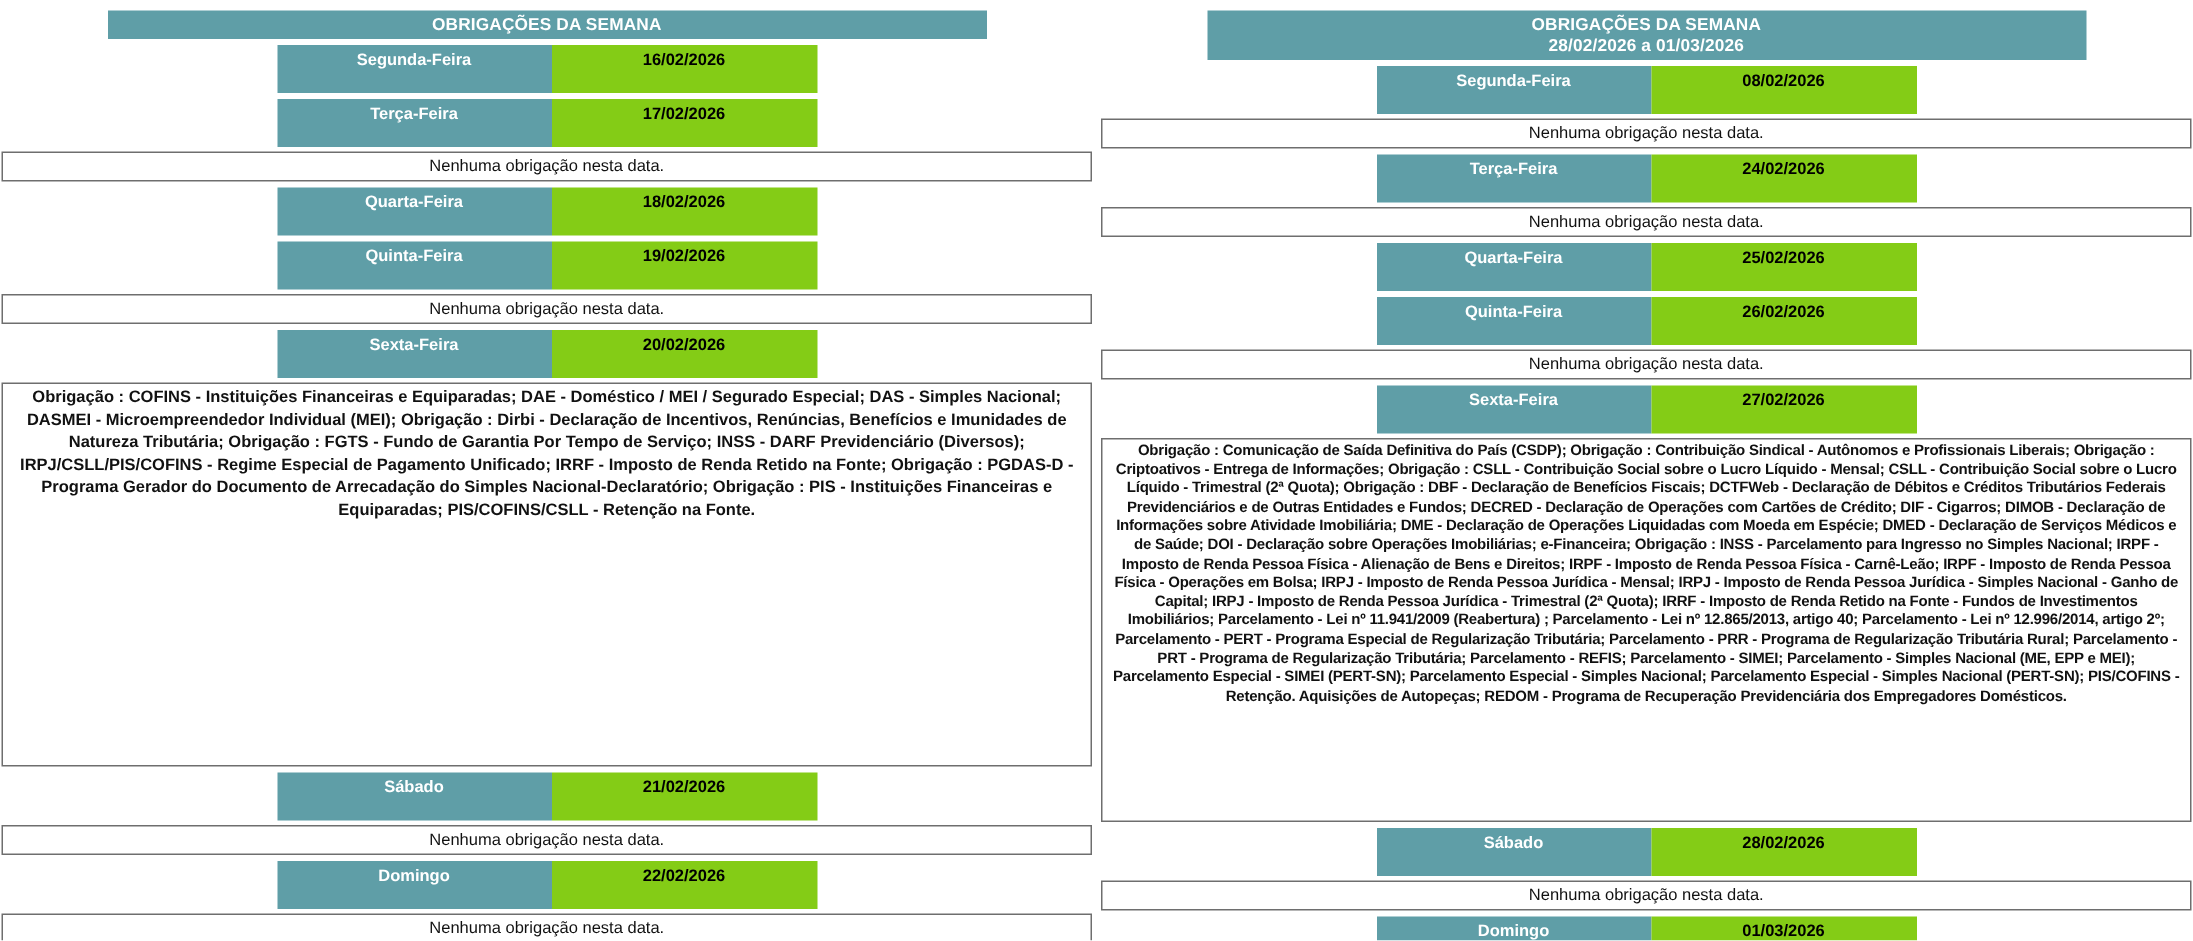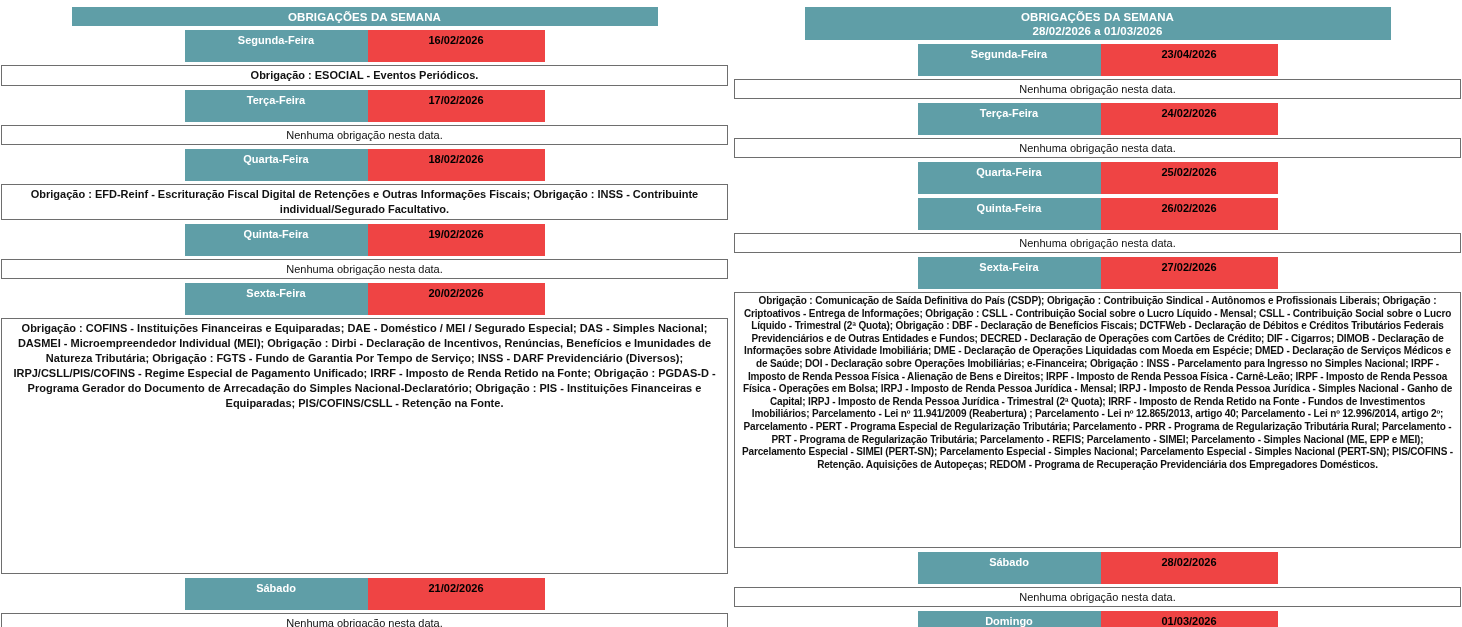--- a/index.html
+++ b/index.html
@@ -22,7 +22,7 @@
     text-align:center; line-height:20px; font-size:11px;
   }
   .day-date {
-    background:#ef4444; color:#000000; font-weight:bold; width:177px;
+    background:#84cc16; color:#000000; font-weight:bold; width:177px;
     text-align:center; line-height:20px; font-size:11px;
   }
   .obl {

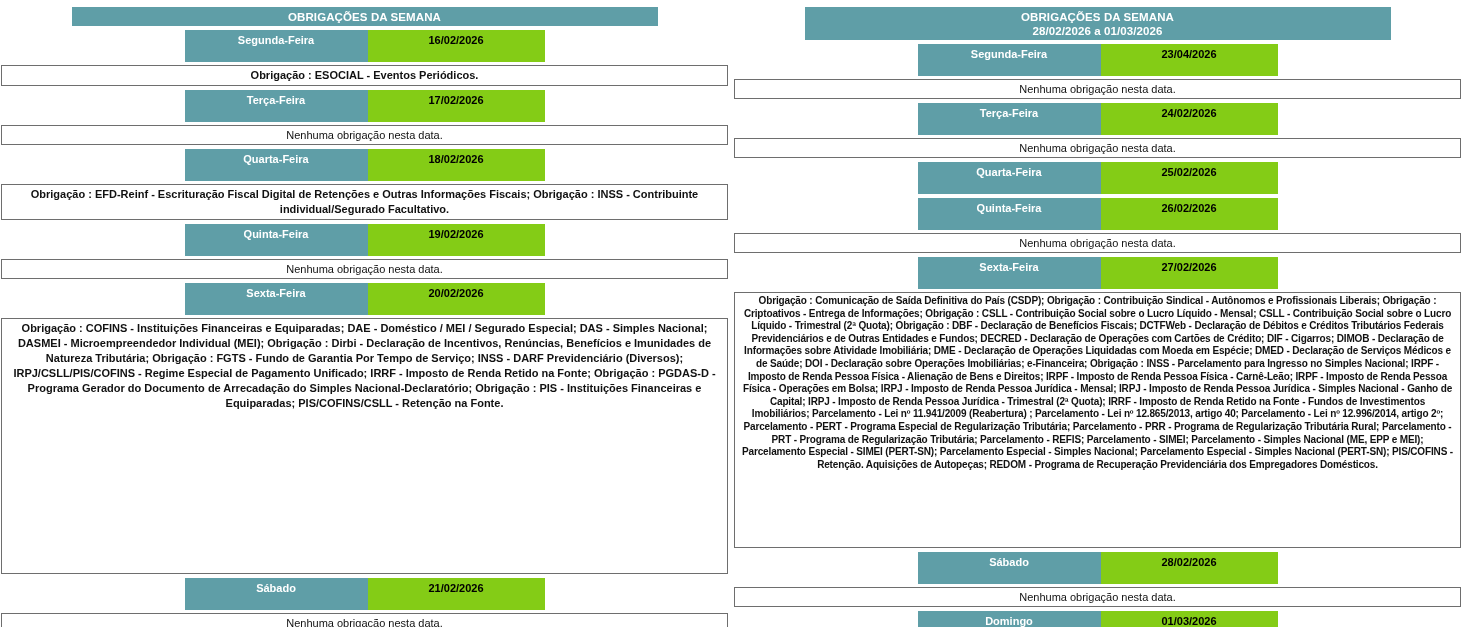--- a/index.html
+++ b/index.html
@@ -95,7 +95,7 @@
 
     <div class="day-row">
       <div class="day-name">Segunda-Feira</div>
-      <div class="day-date">23/04/2026</div>
+      <div class="day-date">08/02/2026</div>
     </div>
     <div class="obl none">Nenhuma obrigação nesta data.</div>
 

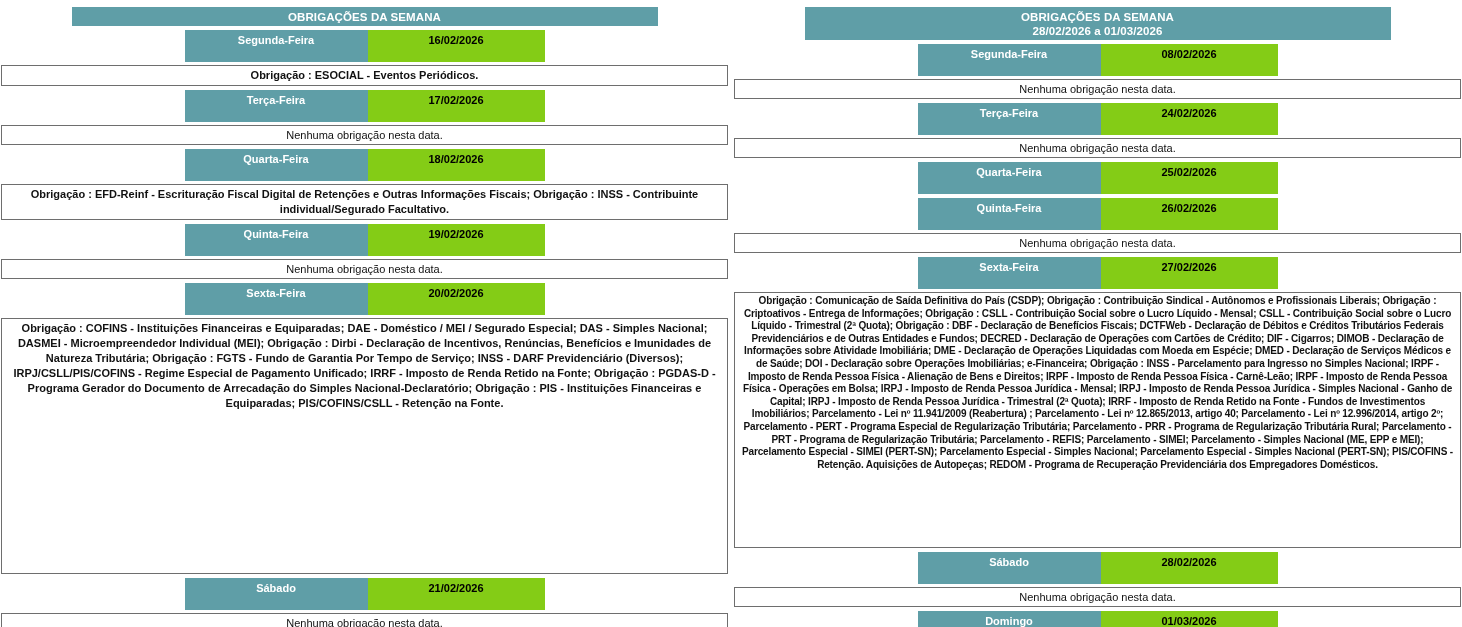--- a/index.html
+++ b/index.html
@@ -48,7 +48,6 @@
       <div class="day-name">Segunda-Feira</div>
       <div class="day-date">16/02/2026</div>
     </div>
-    <div class="obl">Obrigação : ESOCIAL - Eventos Periódicos.</div>
 
     <div class="day-row">
       <div class="day-name">Terça-Feira</div>

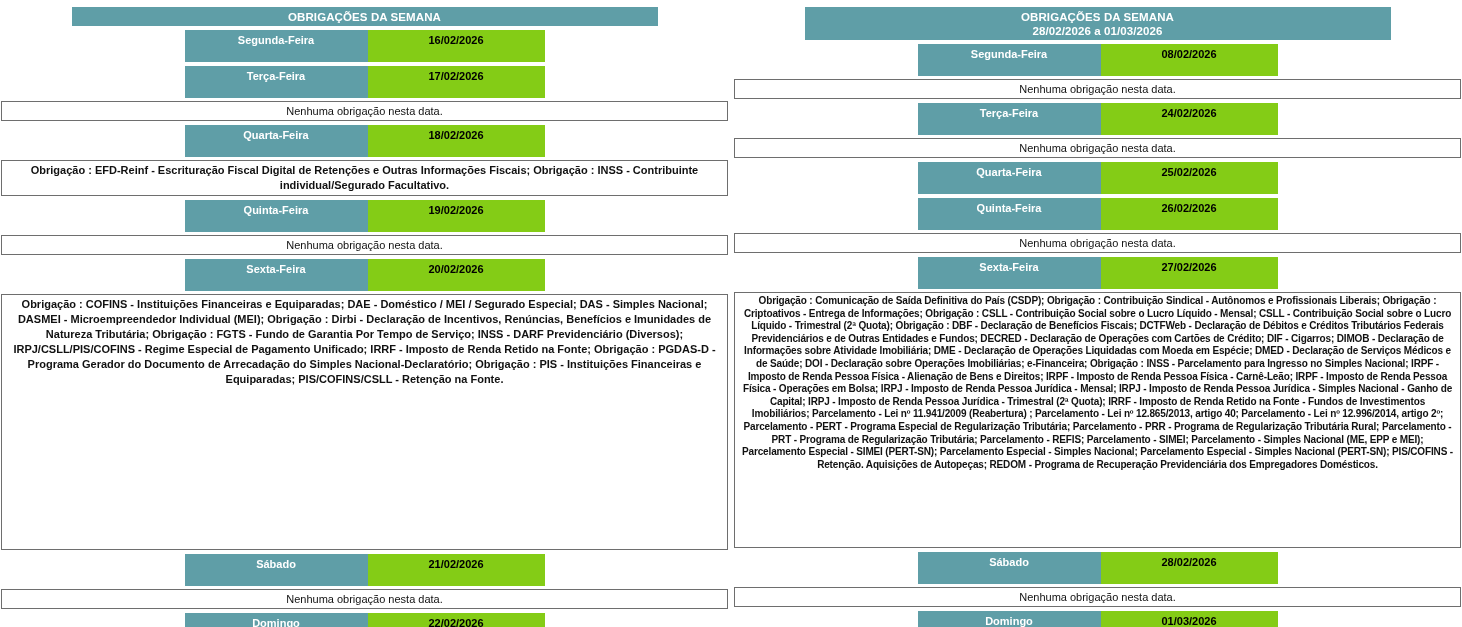--- a/index.html
+++ b/index.html
@@ -59,7 +59,6 @@
       <div class="day-name">Quarta-Feira</div>
       <div class="day-date">18/02/2026</div>
     </div>
-    <div class="obl">Obrigação : EFD-Reinf - Escrituração Fiscal Digital de Retenções e Outras Informações Fiscais; Obrigação : INSS - Contribuinte individual/Segurado Facultativo.</div>
 
     <div class="day-row">
       <div class="day-name">Quinta-Feira</div>

